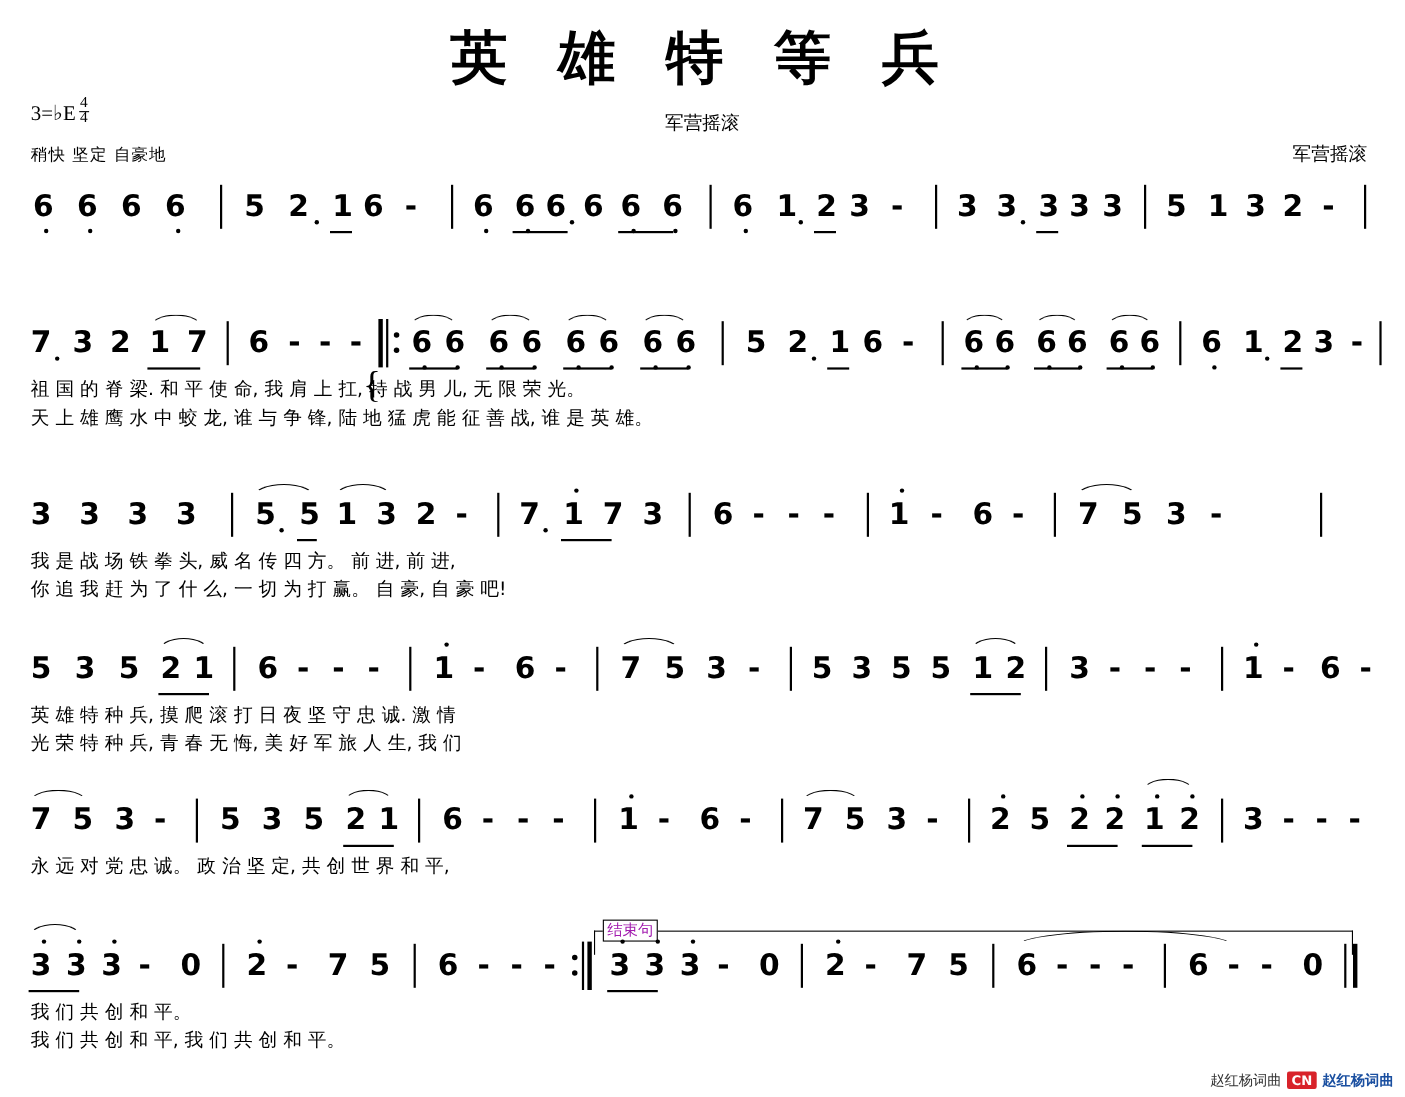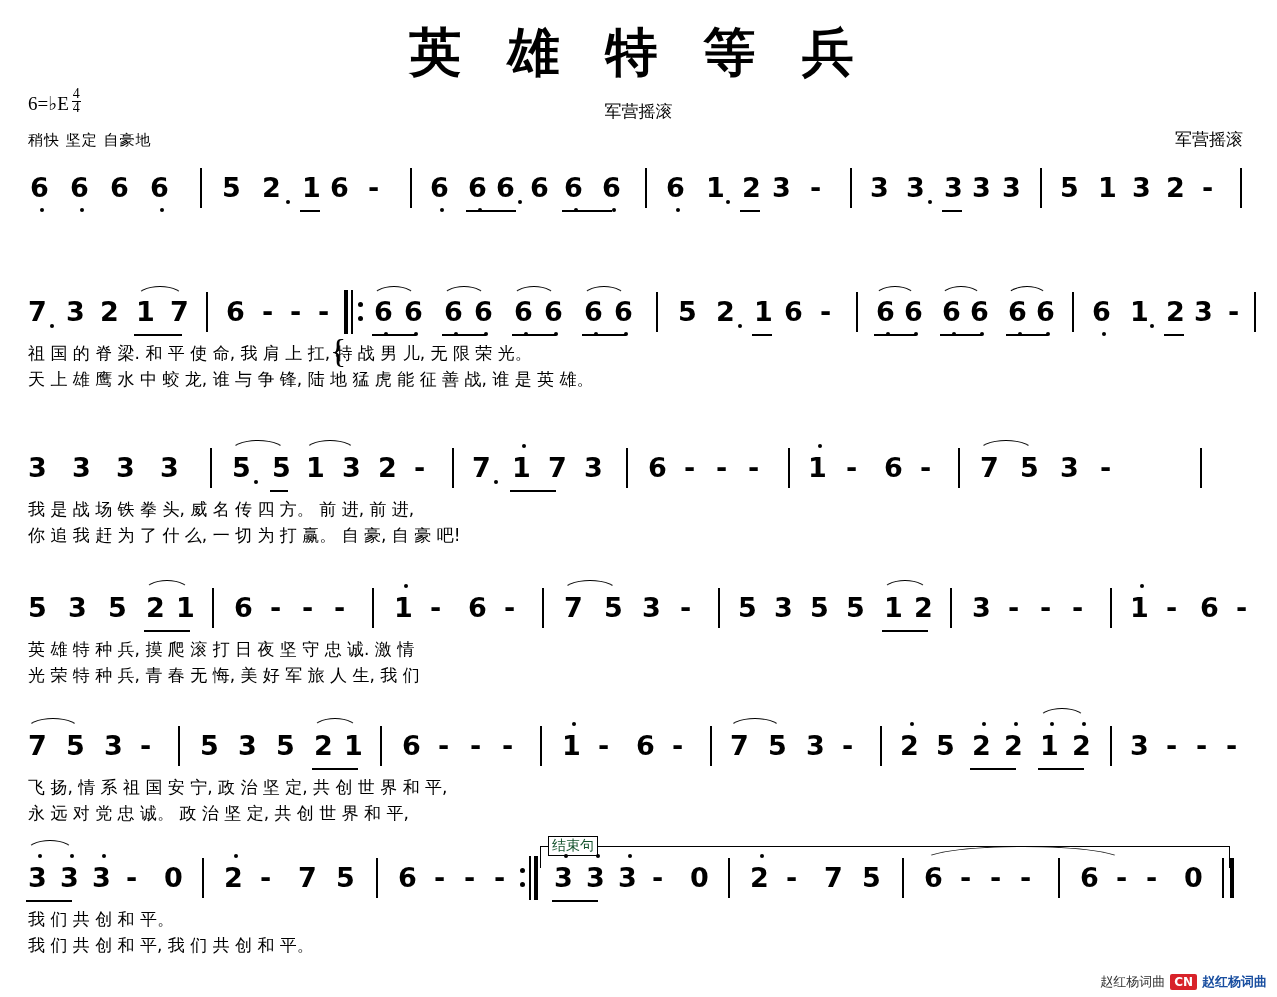--- a/index.html
+++ b/index.html
@@ -142,7 +142,7 @@
   <div class="subtitle">军营摇滚</div>
 
   <div class="keysig">
-    <span>6=♭E</span><span class="frac"><span class="num">4</span><span>4</span></span>
+    <span>3=♭E</span><span class="frac"><span class="num">4</span><span>4</span></span>
   </div>
 
   <div class="tempo">稍快 坚定 自豪地</div>

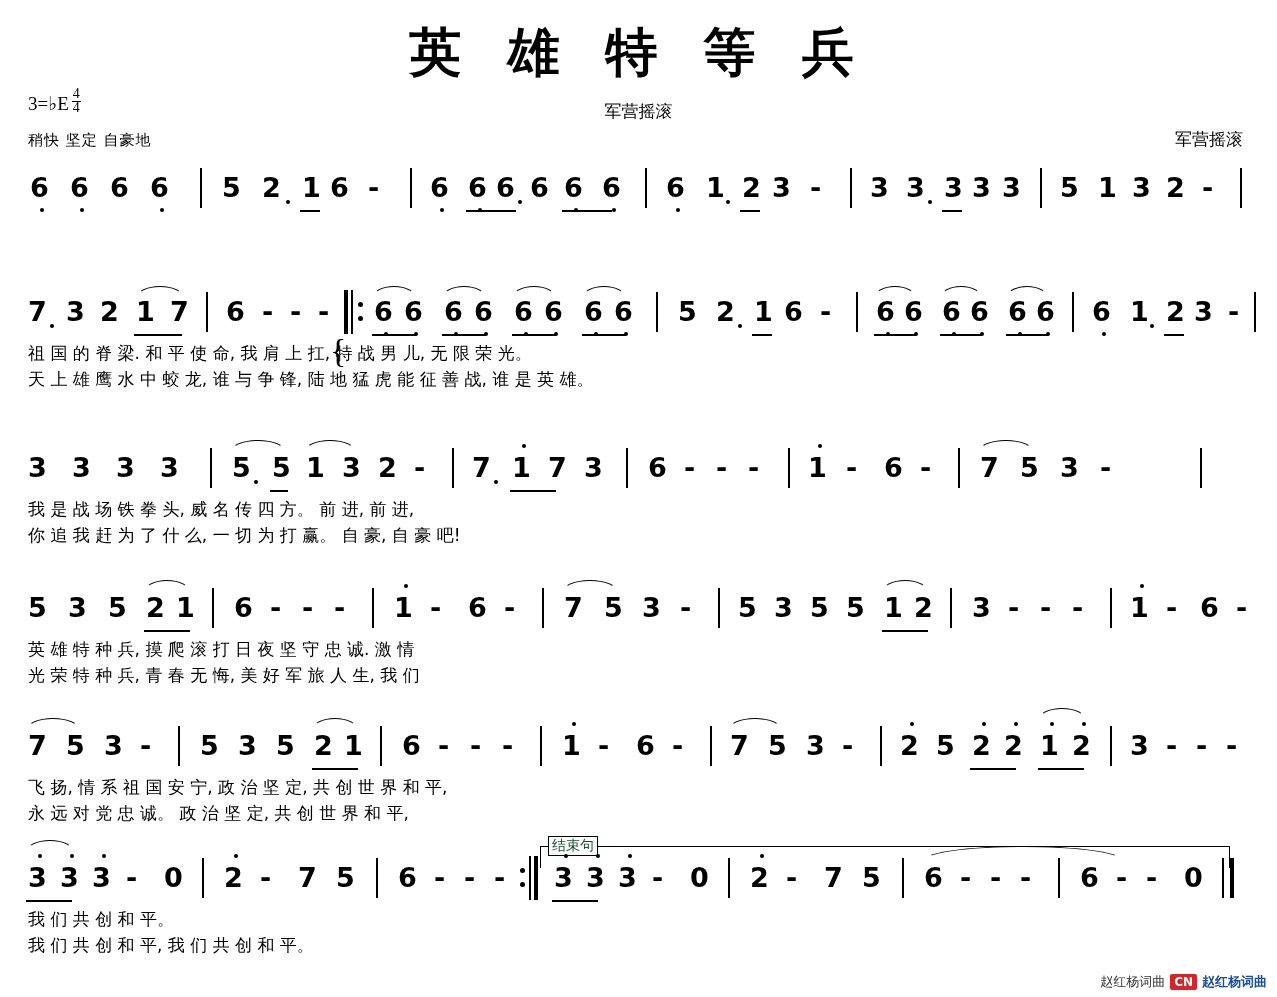--- a/index.html
+++ b/index.html
@@ -460,9 +460,6 @@
         <span class="dash" style="left:1226px;">-</span>
     </div>
     <div class="row-lyric">
-      <span class="ly" style="left:28px;">飞 扬,  情 系 祖 国 安 宁,  政 治 坚 定,  共 创 世 界 和  平,</span>
-    </div>
-    <div class="row-lyric">
       <span class="ly" style="left:28px;">永 远  对 党 忠  诚。  政 治 坚 定,  共 创 世 界 和  平,</span>
     </div>
   </div>

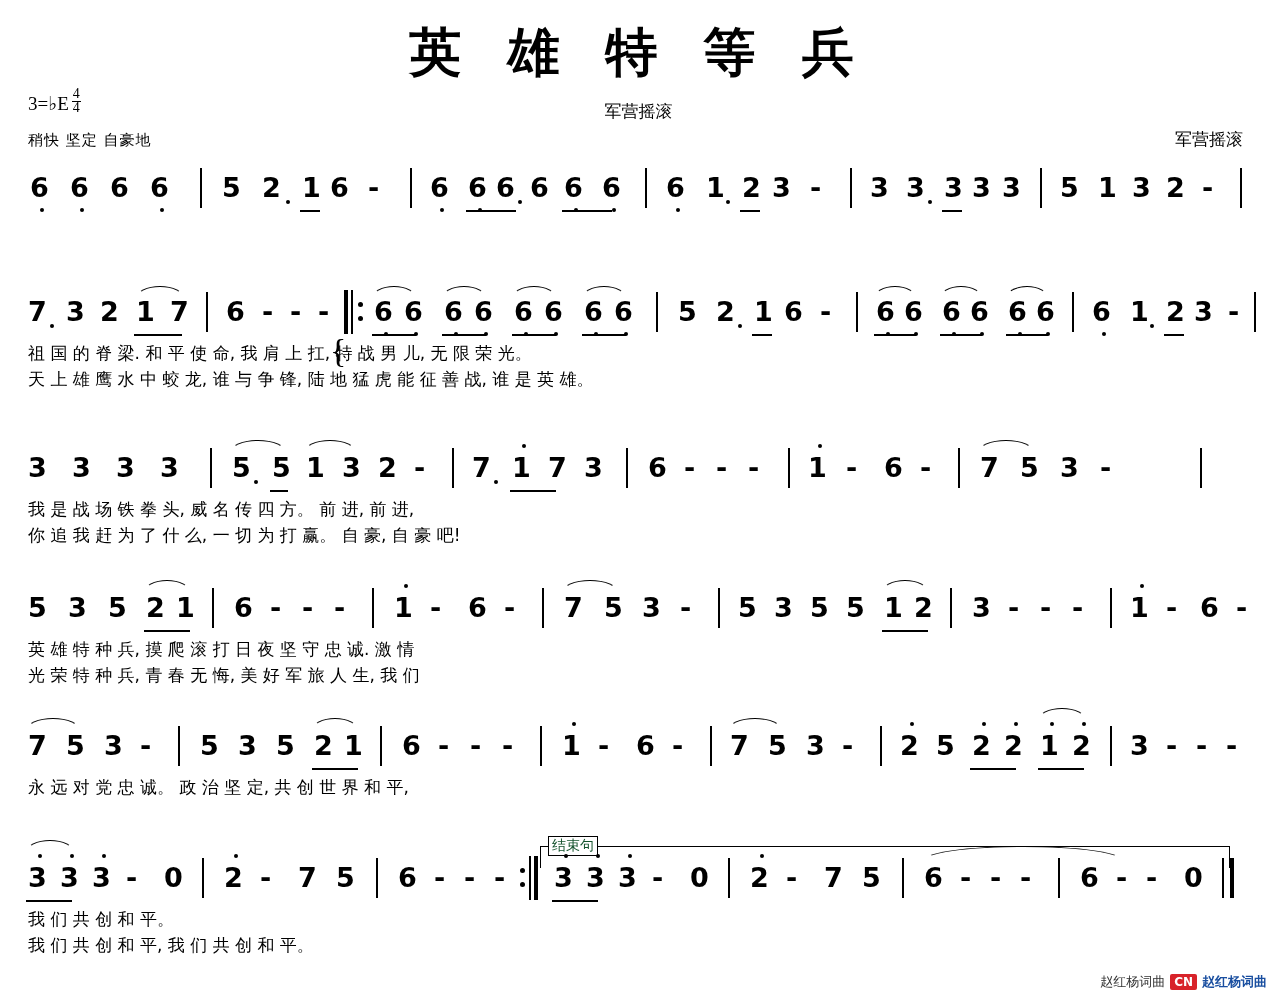--- a/index.html
+++ b/index.html
@@ -116,7 +116,7 @@
     border:1.4px solid #000;
     padding:0 3px;
     background:#fff;
-    color:#14532d;
+    color:#a21caf;
   }
 
   

